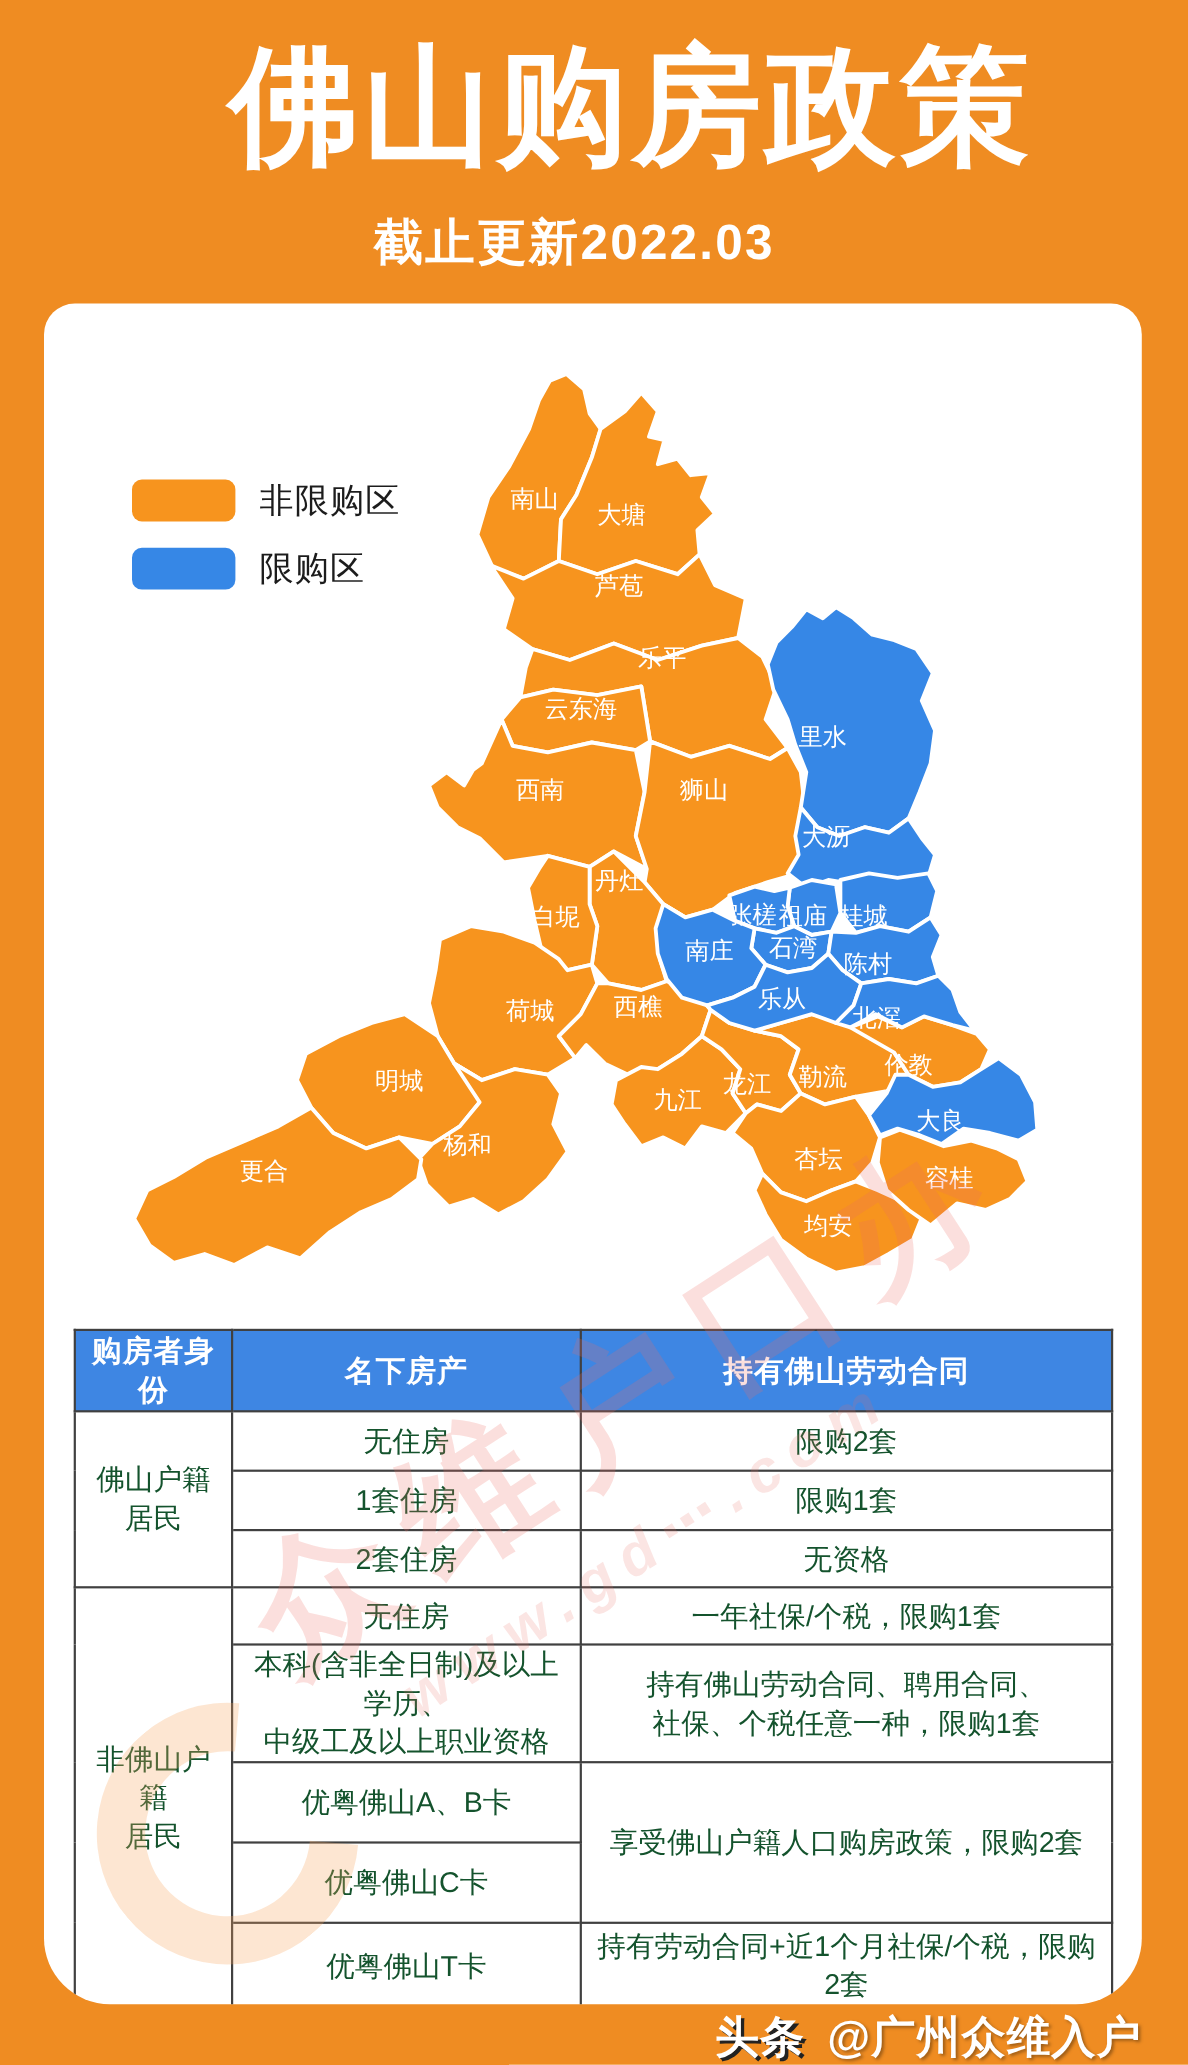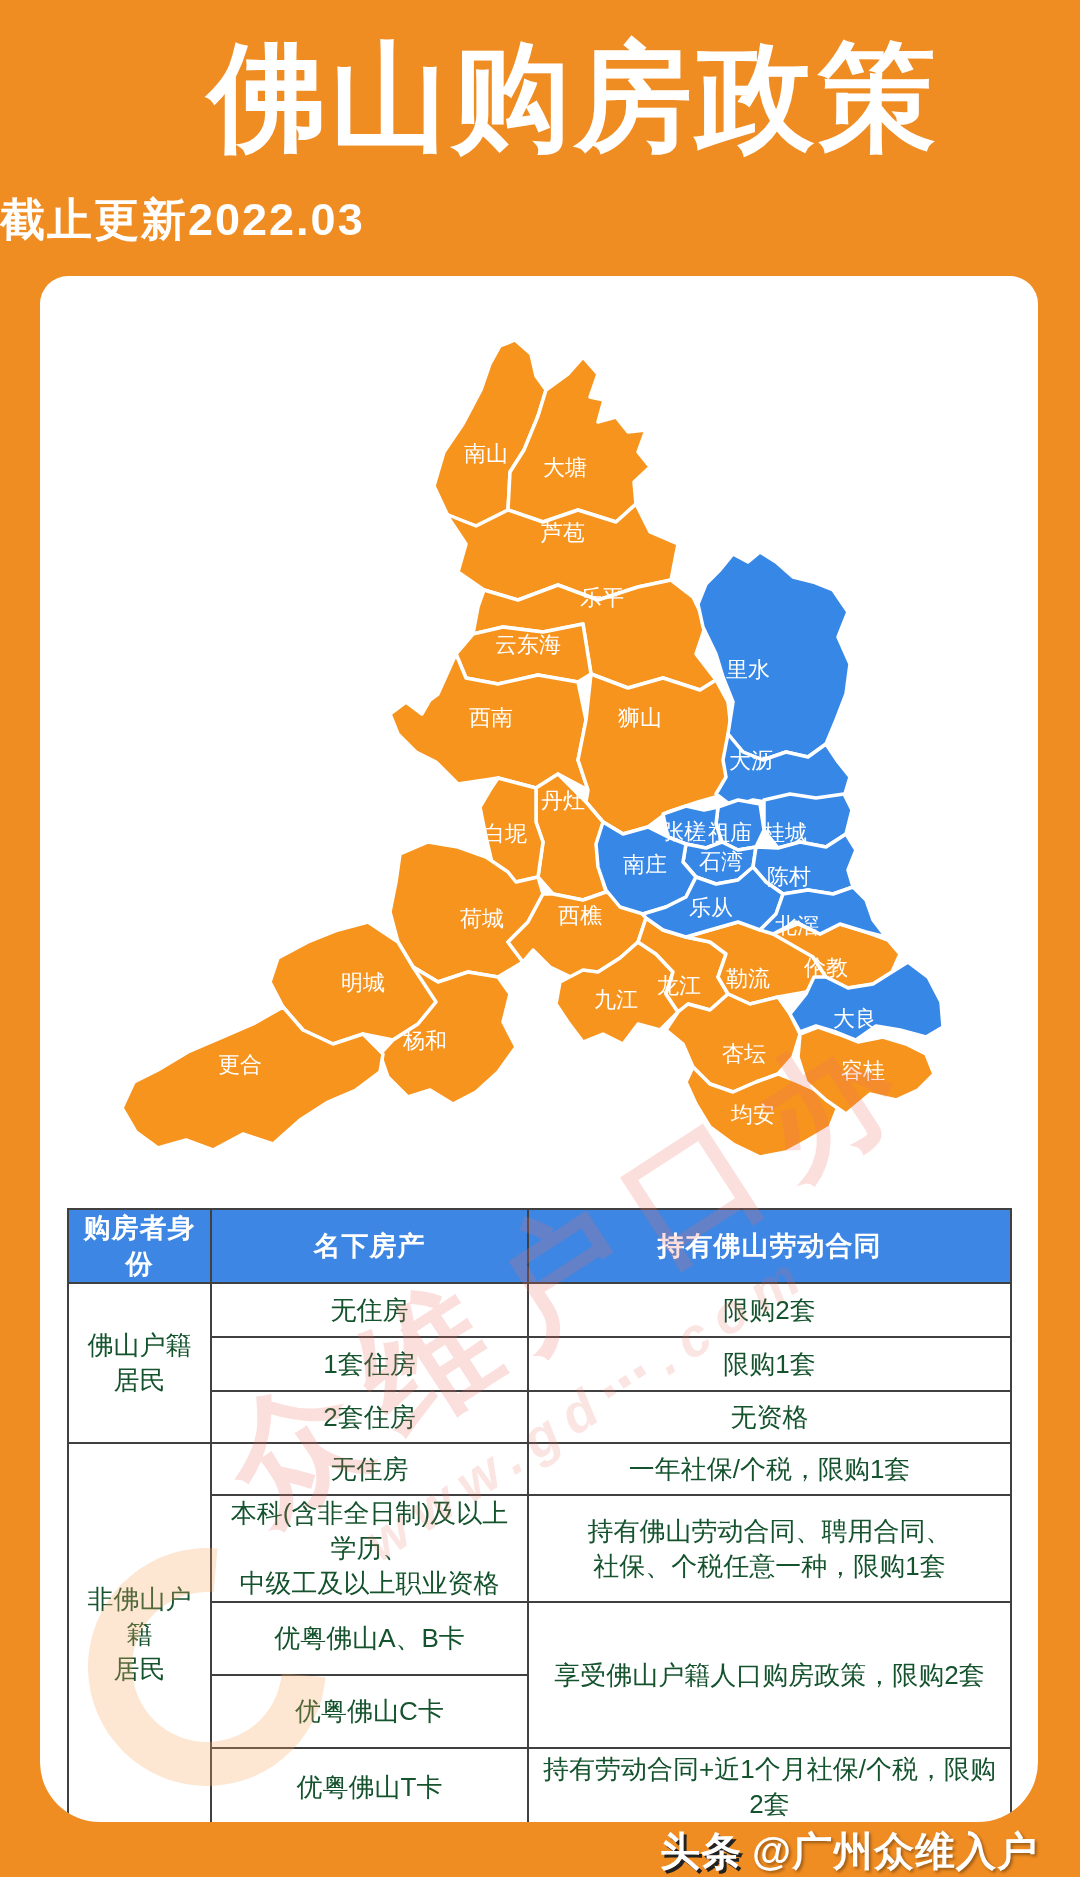--- a/index.html
+++ b/index.html
@@ -13,7 +13,7 @@
     font-size:118px;font-weight:900;color:#ffffff;letter-spacing:4px;line-height:1.15;padding-left:34px;
   }
   .page-subtitle{
-    position:absolute;top:190px;left:0;width:1044px;
+    position:absolute;top:190px;left:0;width:1044px;text-align:center;
     font-size:45px;font-weight:800;color:#ffffff;letter-spacing:2px;
   }
   .card{

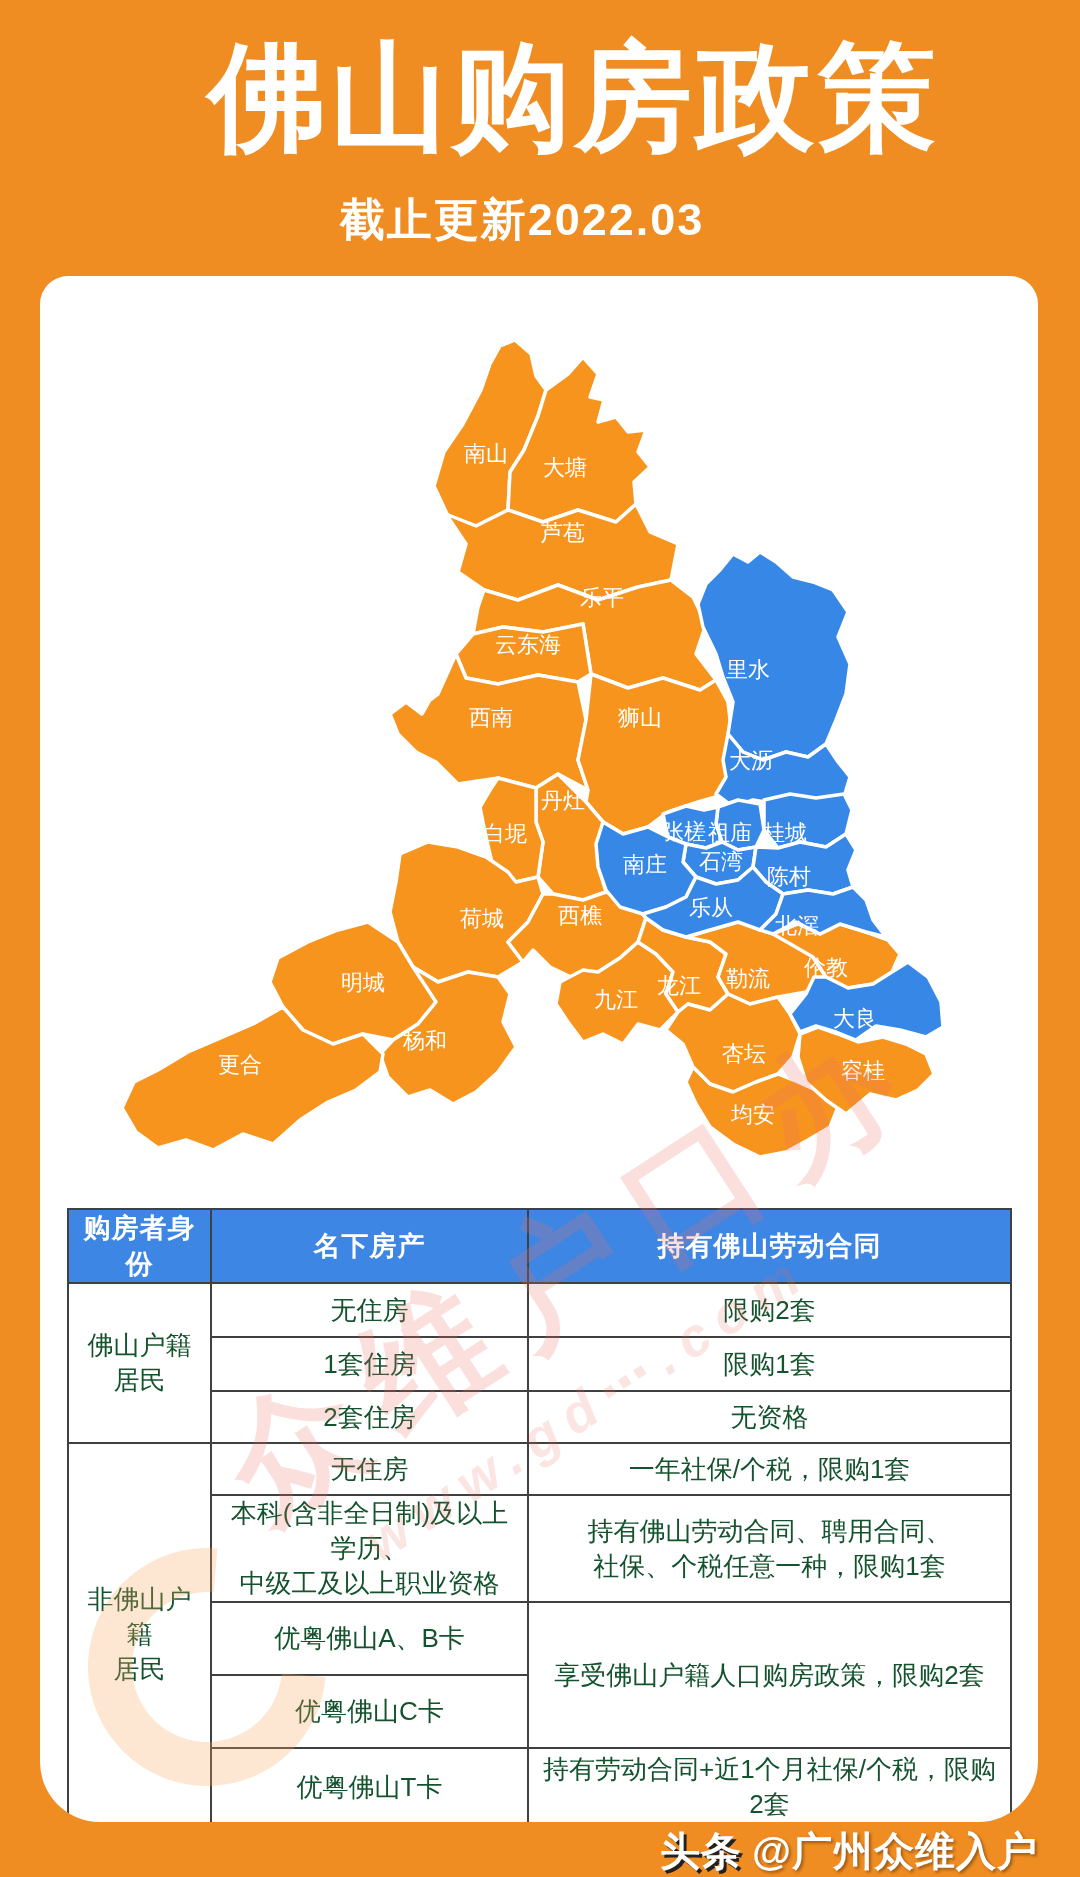--- a/index.html
+++ b/index.html
@@ -143,6 +143,16 @@
       <text x="815" y="750" text-anchor="middle" class="map-label">大良</text>
     </svg>
 
+  <div class="legend">
+    <div class="legend-row">
+      <div class="legend-swatch" style="background:#F7941E;"></div>
+      <div class="legend-label">非限购区</div>
+    </div>
+    <div class="legend-row">
+      <div class="legend-swatch" style="background:#3687E6;"></div>
+      <div class="legend-label">限购区</div>
+    </div>
+  </div>
 
   <table class="policy">
     <colgroup>

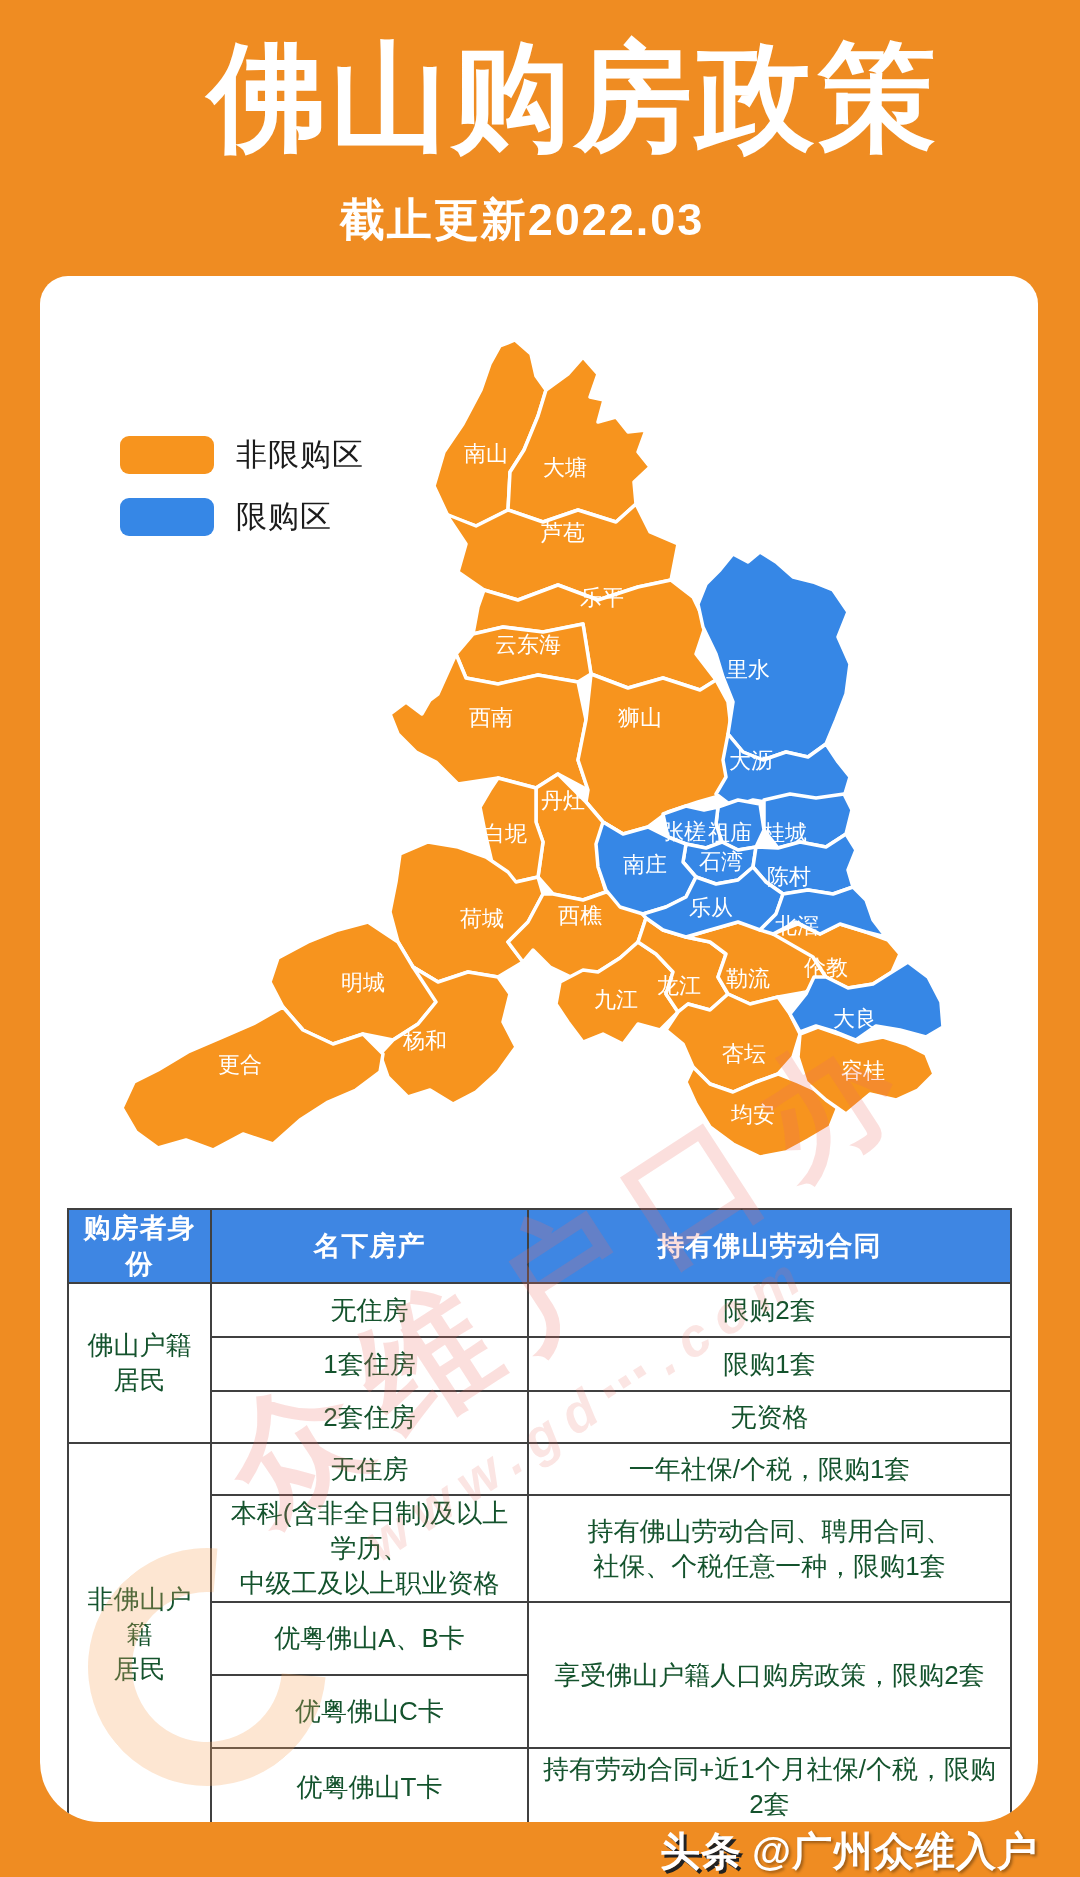--- a/index.html
+++ b/index.html
@@ -65,7 +65,7 @@
     position:absolute;right:42px;top:1824px;text-align:right;
     font-size:40px;font-weight:bold;color:#ffffff;letter-spacing:1px;
   }
-  .footer .platform{text-shadow:3px 3px 0 #222222;margin-right:10px;}
+  .footer .platform{text-shadow:3px 3px 0 #222222;margin-right:20px;}
   .footer .account{text-shadow:2px 2px 3px rgba(0,0,0,0.35);}
 </style>
 </head>

